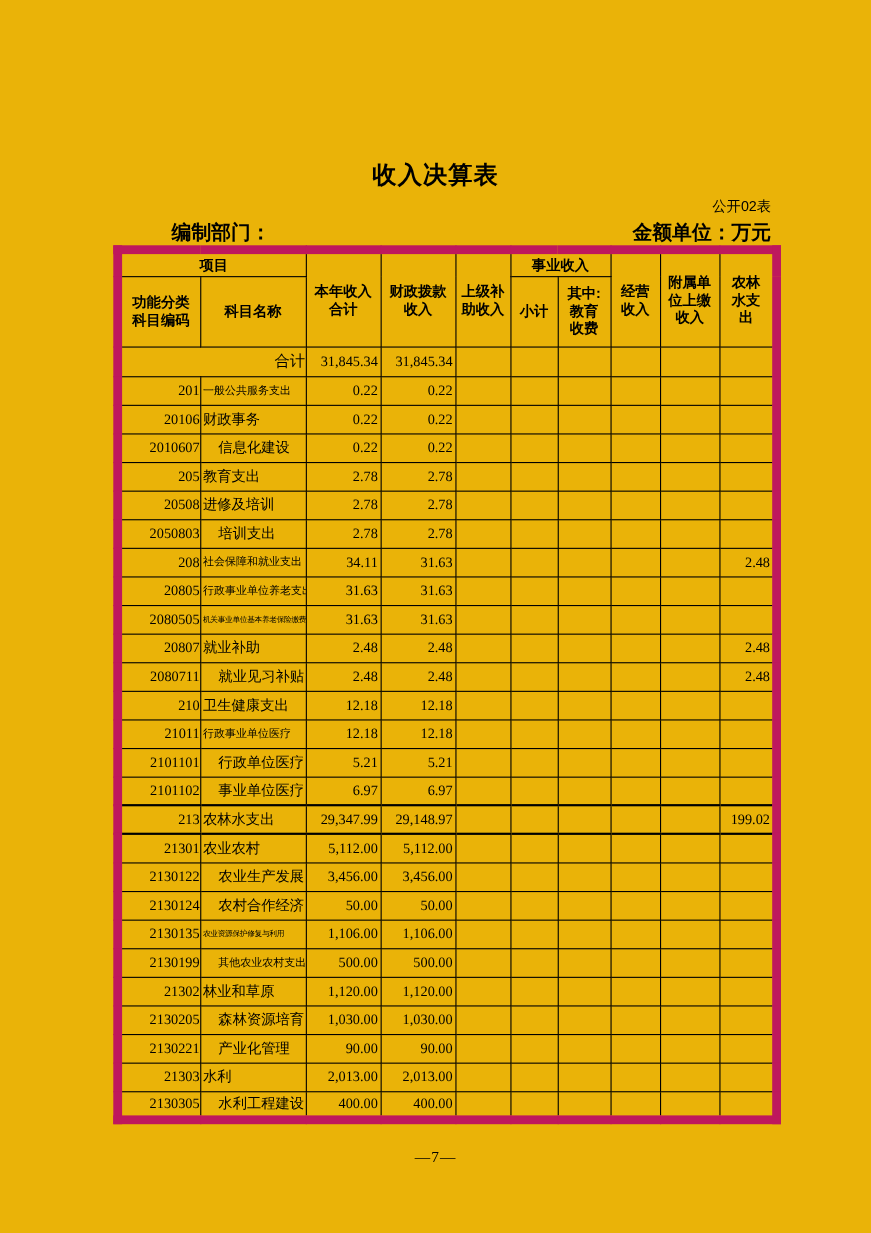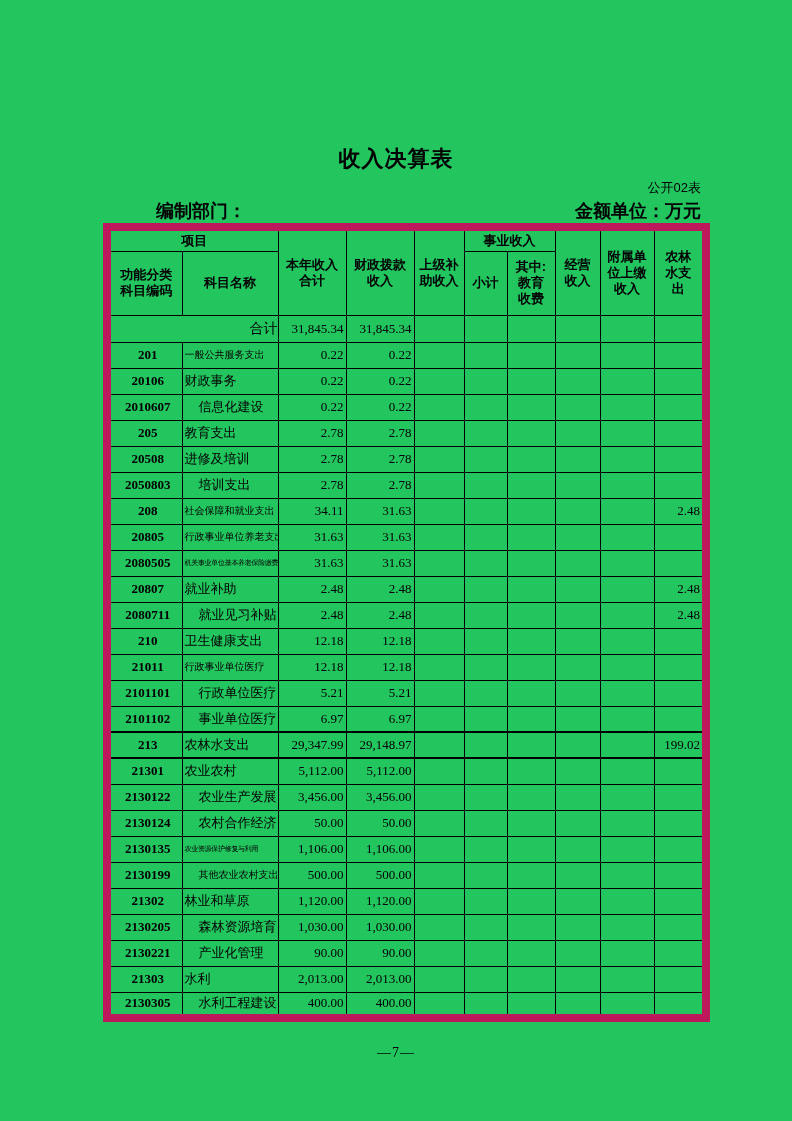--- a/index.html
+++ b/index.html
@@ -8,7 +8,7 @@
     position: relative;
     width: 792px;
     height: 1121px;
-    background: #22c55e;
+    background: #eab308;
     color: #000;
     font-family: "Liberation Serif", "DejaVu Serif", serif;
     overflow: hidden;

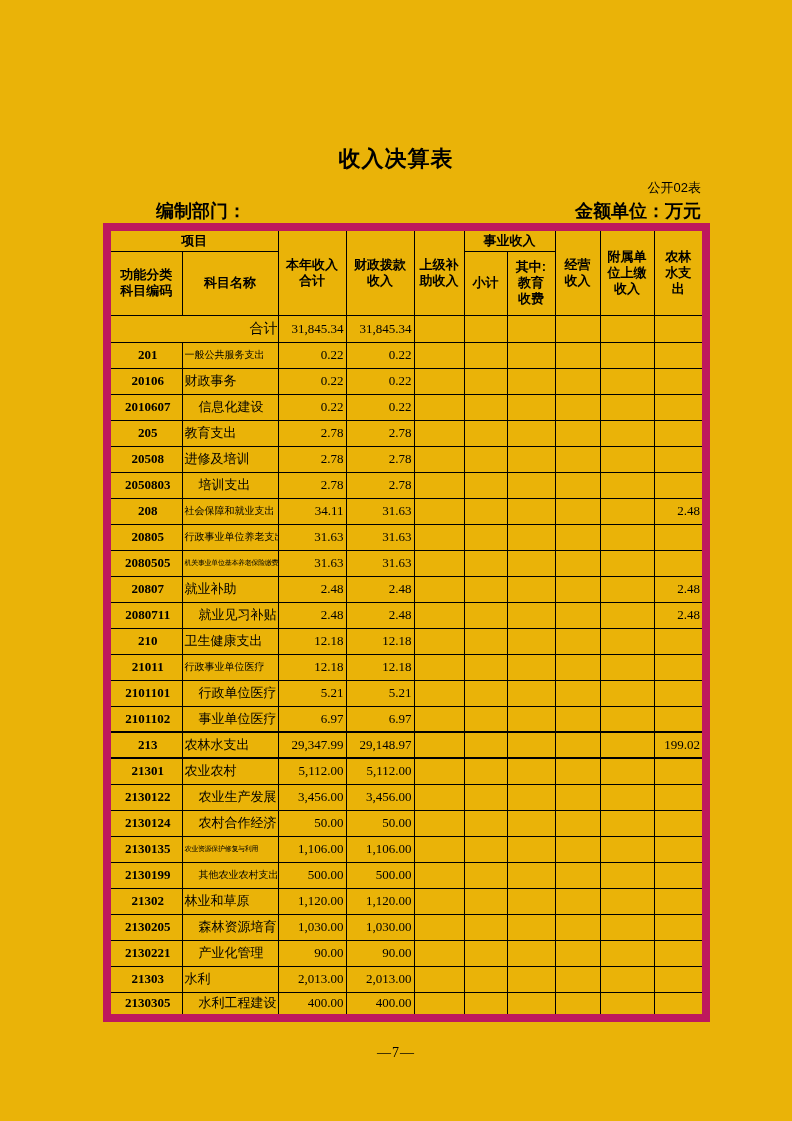--- a/index.html
+++ b/index.html
@@ -82,10 +82,9 @@
   tr.data-row { height: 26px; }
   td.code {
     font-size: 13px;
-    text-align: center;
+    text-align: right;
     padding-left: 3px;
     white-space: nowrap;
-    font-weight: bold;
   }
   td.name {
     font-size: 13px;

